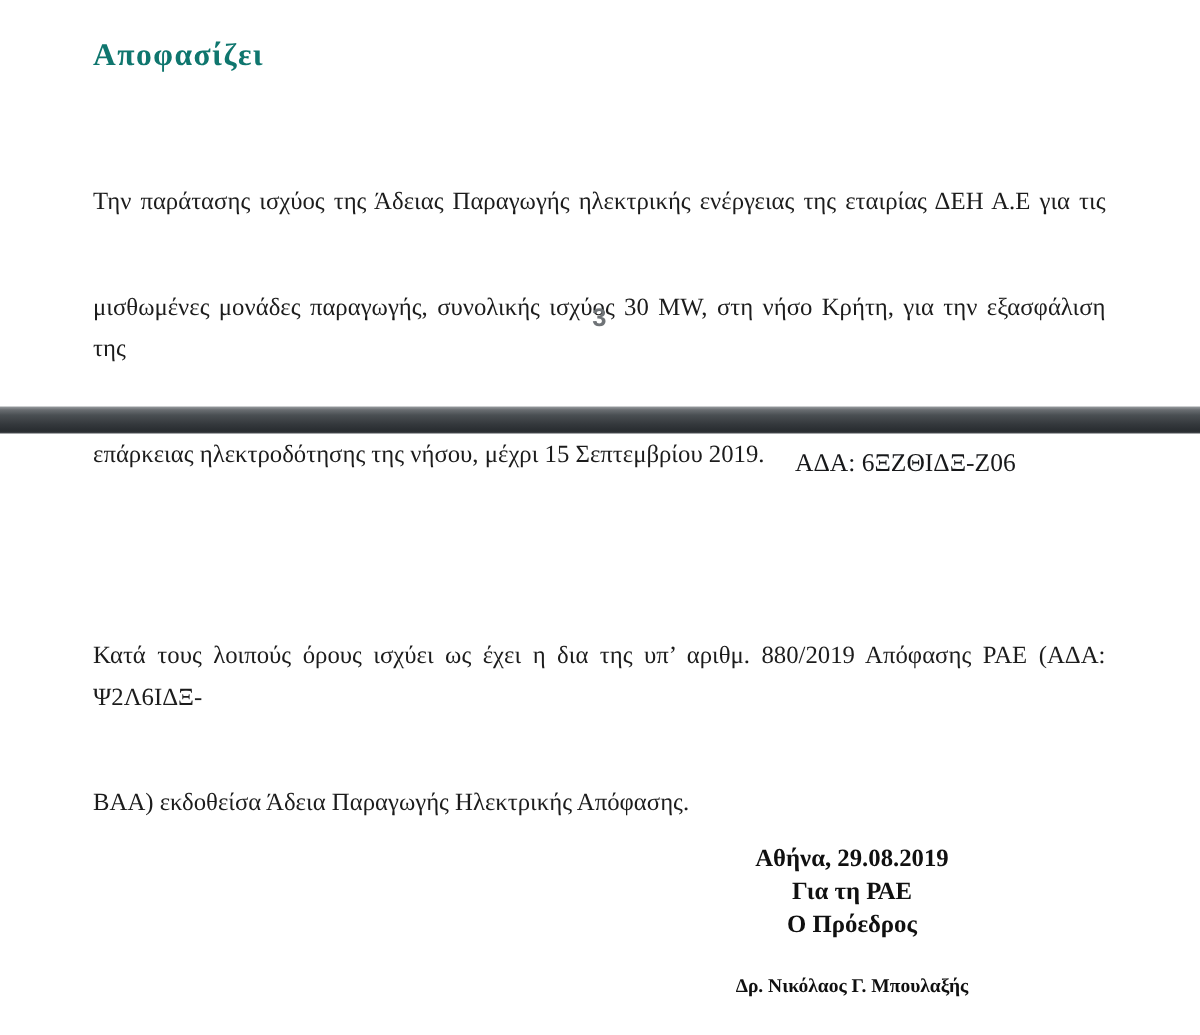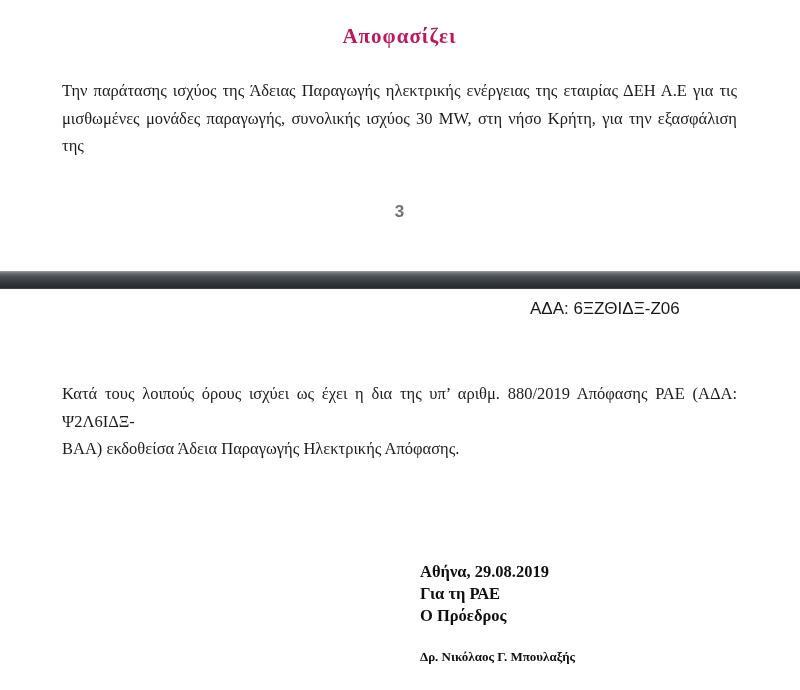--- a/index.html
+++ b/index.html
@@ -18,11 +18,11 @@
     left: 62px;
     width: 675px;
     top: 24px;
-    text-align: center;
+    text-align: left;
     font-weight: bold;
     font-size: 21px;
     letter-spacing: 1px;
-    color: #be185d;
+    color: #0f766e;
   }
 
   .para {

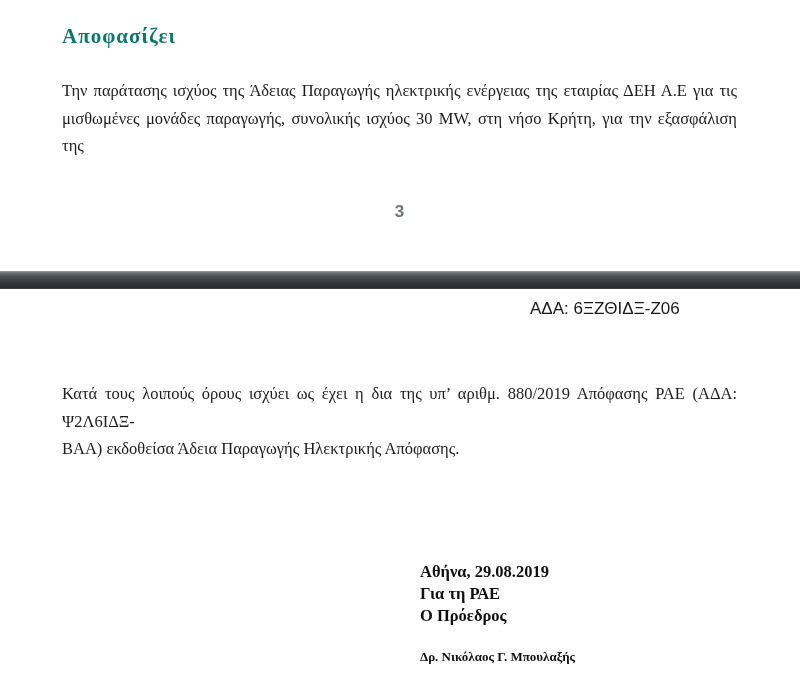--- a/index.html
+++ b/index.html
@@ -35,7 +35,7 @@
   }
   .para-1 { top: 77px; }
   .para-2 { top: 380px; }
-  .jline { text-align: justify; text-align-last: justify; }
+  .jline { text-align: justify; text-align-last: justify; margin-top: 43px; }
   .jline.last { text-align-last: left; }
 
   .page-number {

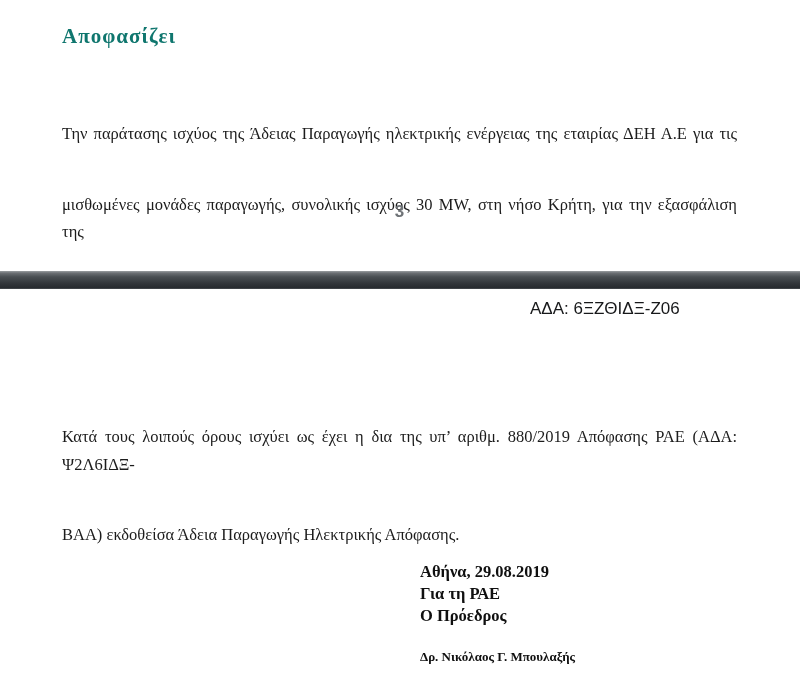--- a/index.html
+++ b/index.html
@@ -101,6 +101,7 @@
   <div class="para para-1">
       <div class="jline">Την παράτασης ισχύος της Άδειας Παραγωγής ηλεκτρικής ενέργειας της εταιρίας ΔΕΗ Α.Ε για τις</div>
       <div class="jline">μισθωμένες μονάδες παραγωγής, συνολικής ισχύος 30 MW, στη νήσο Κρήτη, για την εξασφάλιση της</div>
+      <div class="jline last">επάρκειας ηλεκτροδότησης της νήσου, μέχρι 15 Σεπτεμβρίου 2019.</div>
     </div>
 
   <div class="page-number">3</div>

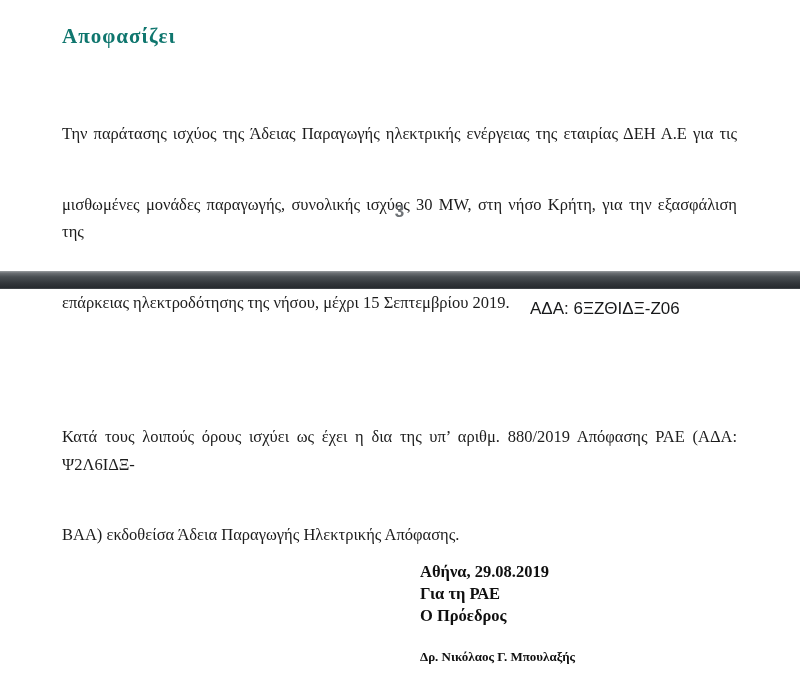--- a/index.html
+++ b/index.html
@@ -69,7 +69,7 @@
     position: absolute;
     left: 530px;
     top: 299px;
-    font-family: Liberation Sans, sans-serif;
+    font-family: Liberation Serif, serif;
     font-size: 17px;
     color: #17181a;
     white-space: nowrap;

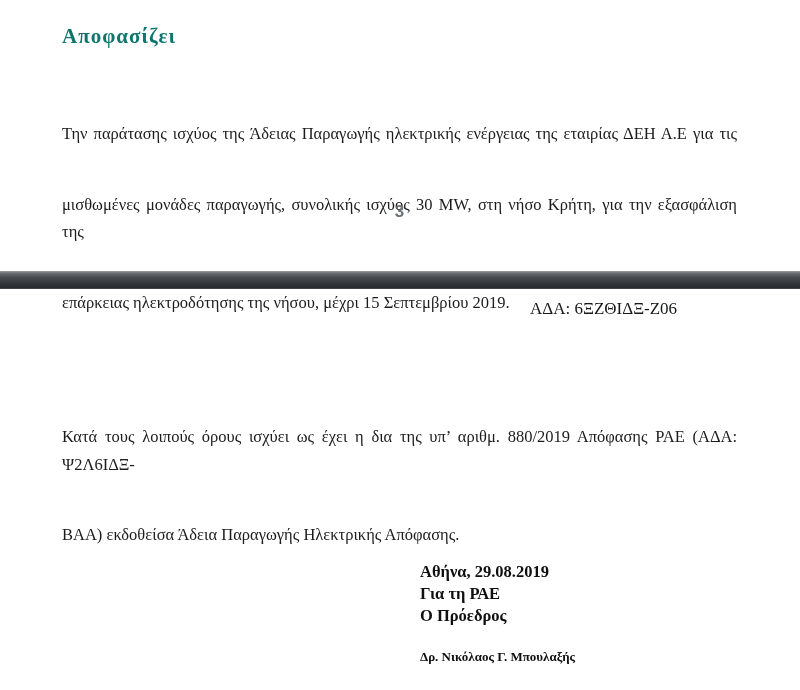--- a/index.html
+++ b/index.html
@@ -80,6 +80,7 @@
     left: 420px;
     width: 296px;
     top: 561px;
+    text-align: center;
     font-weight: bold;
     font-size: 16.5px;
     line-height: 22px;

